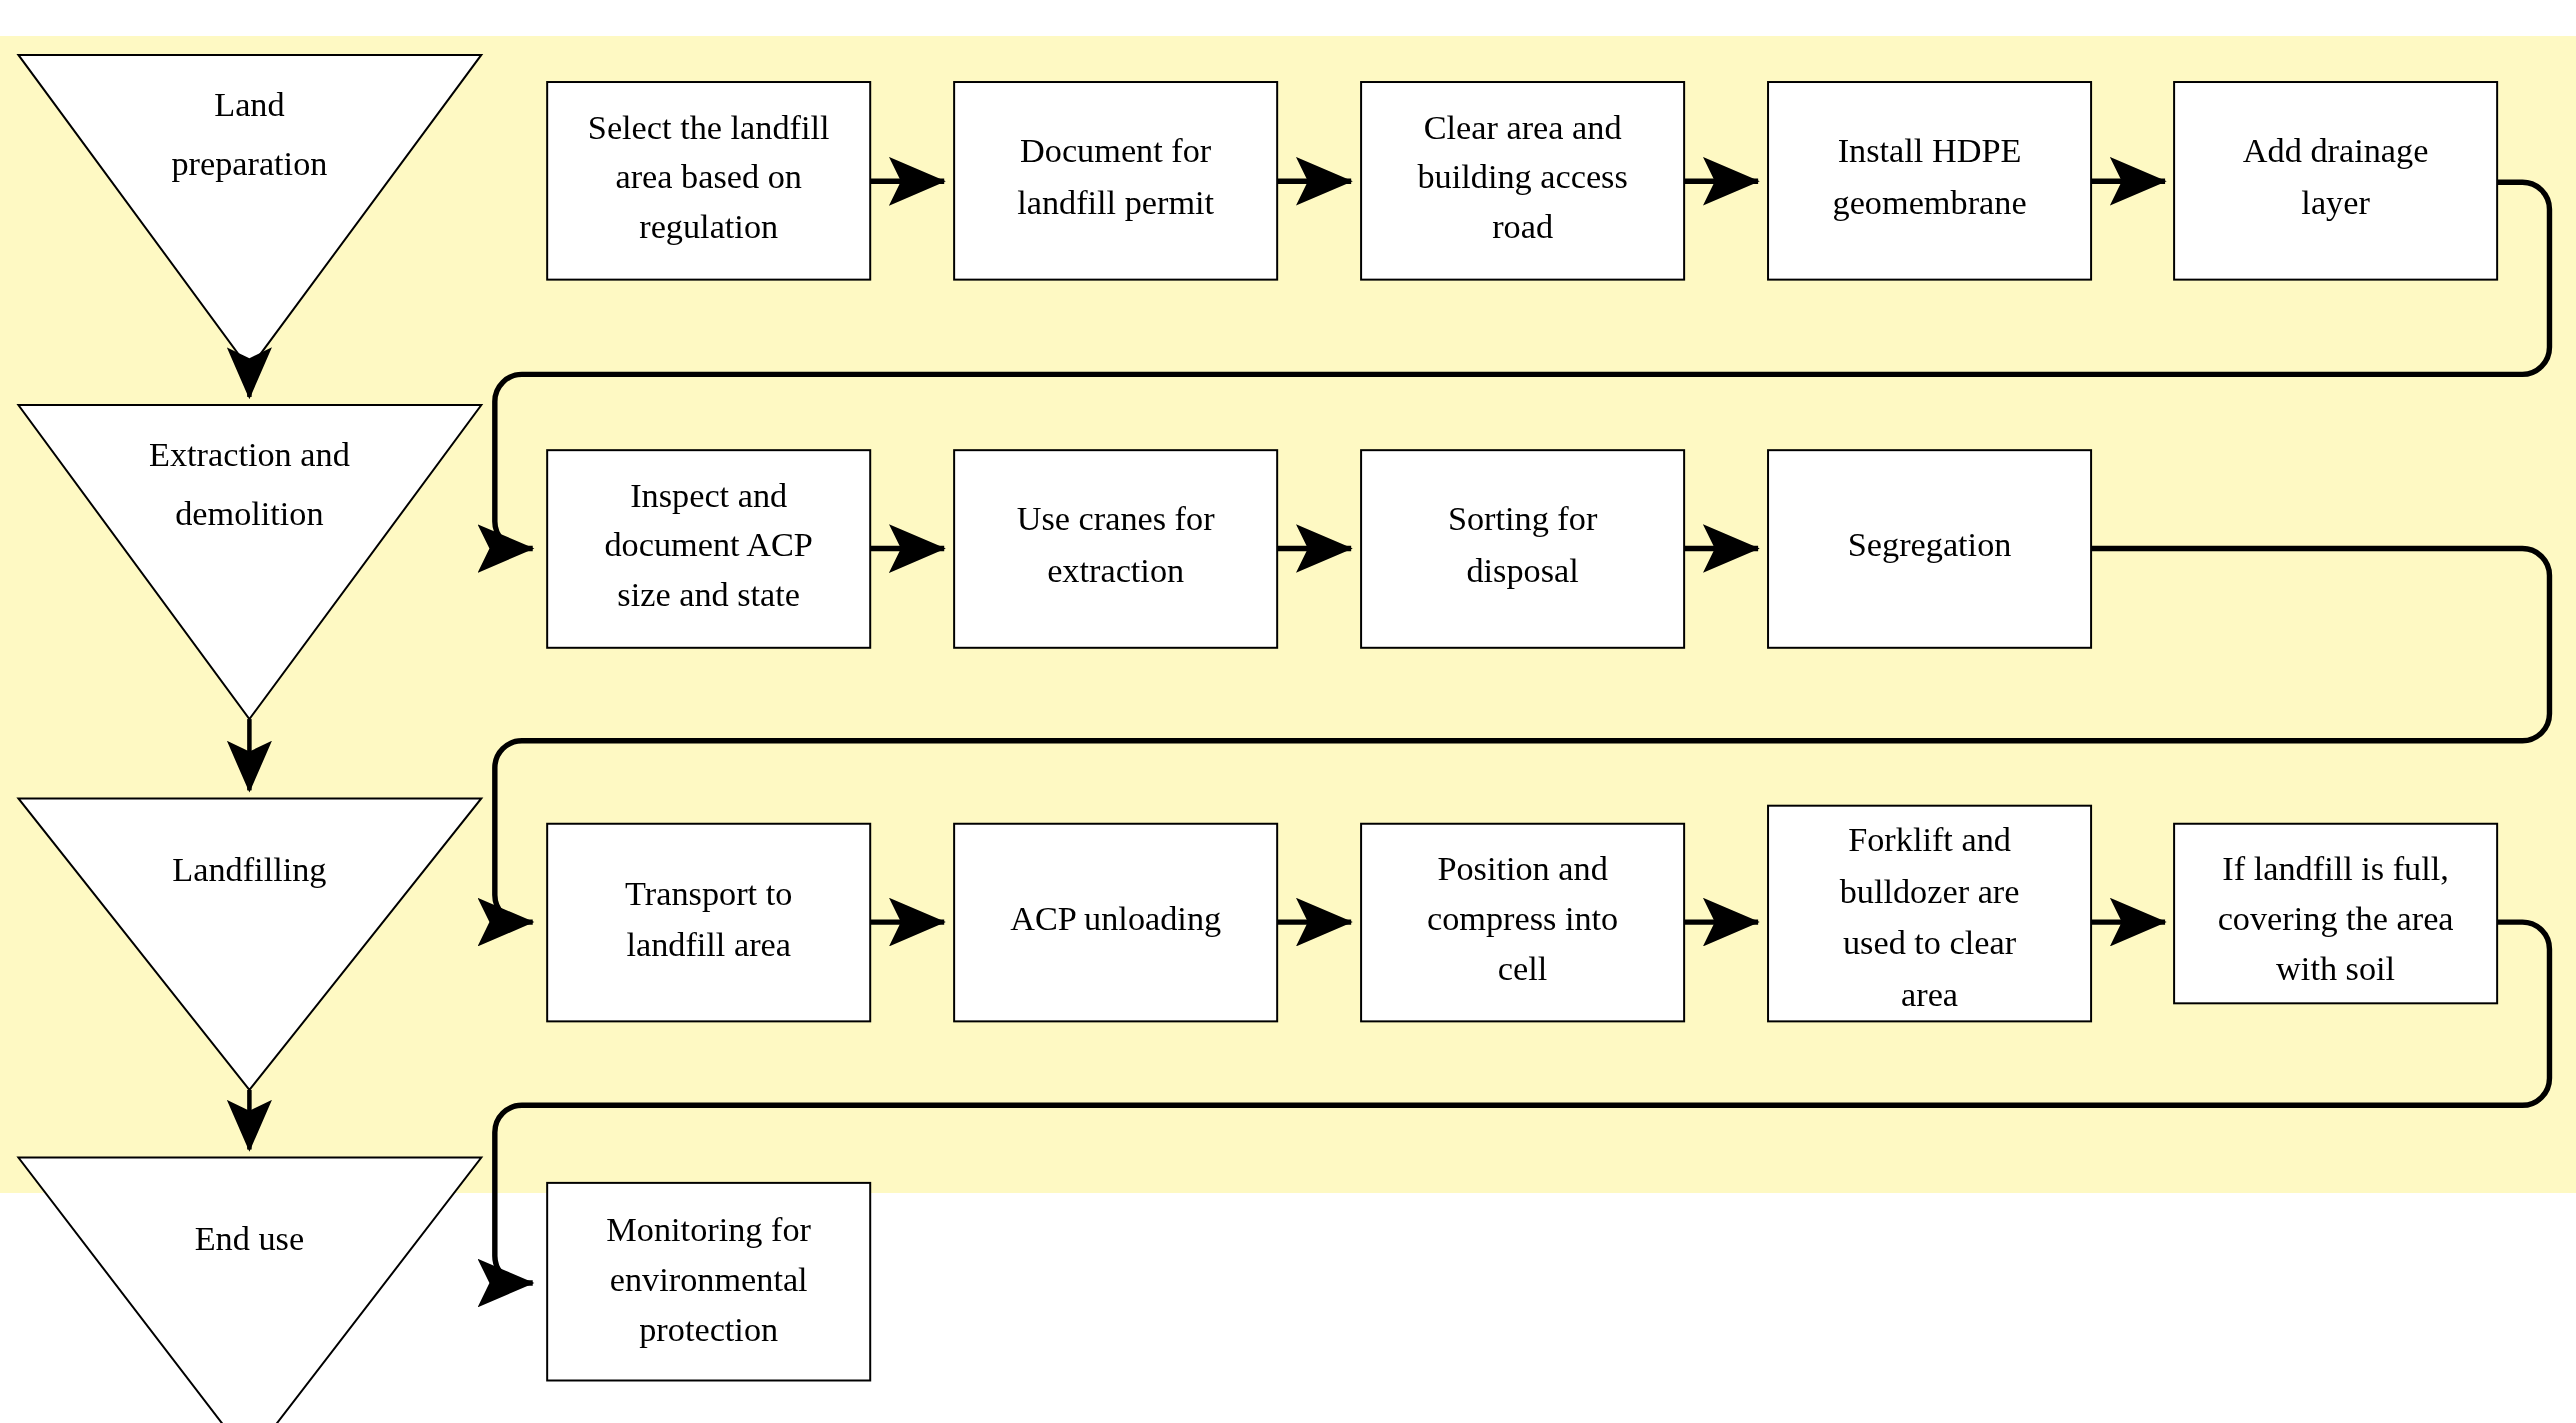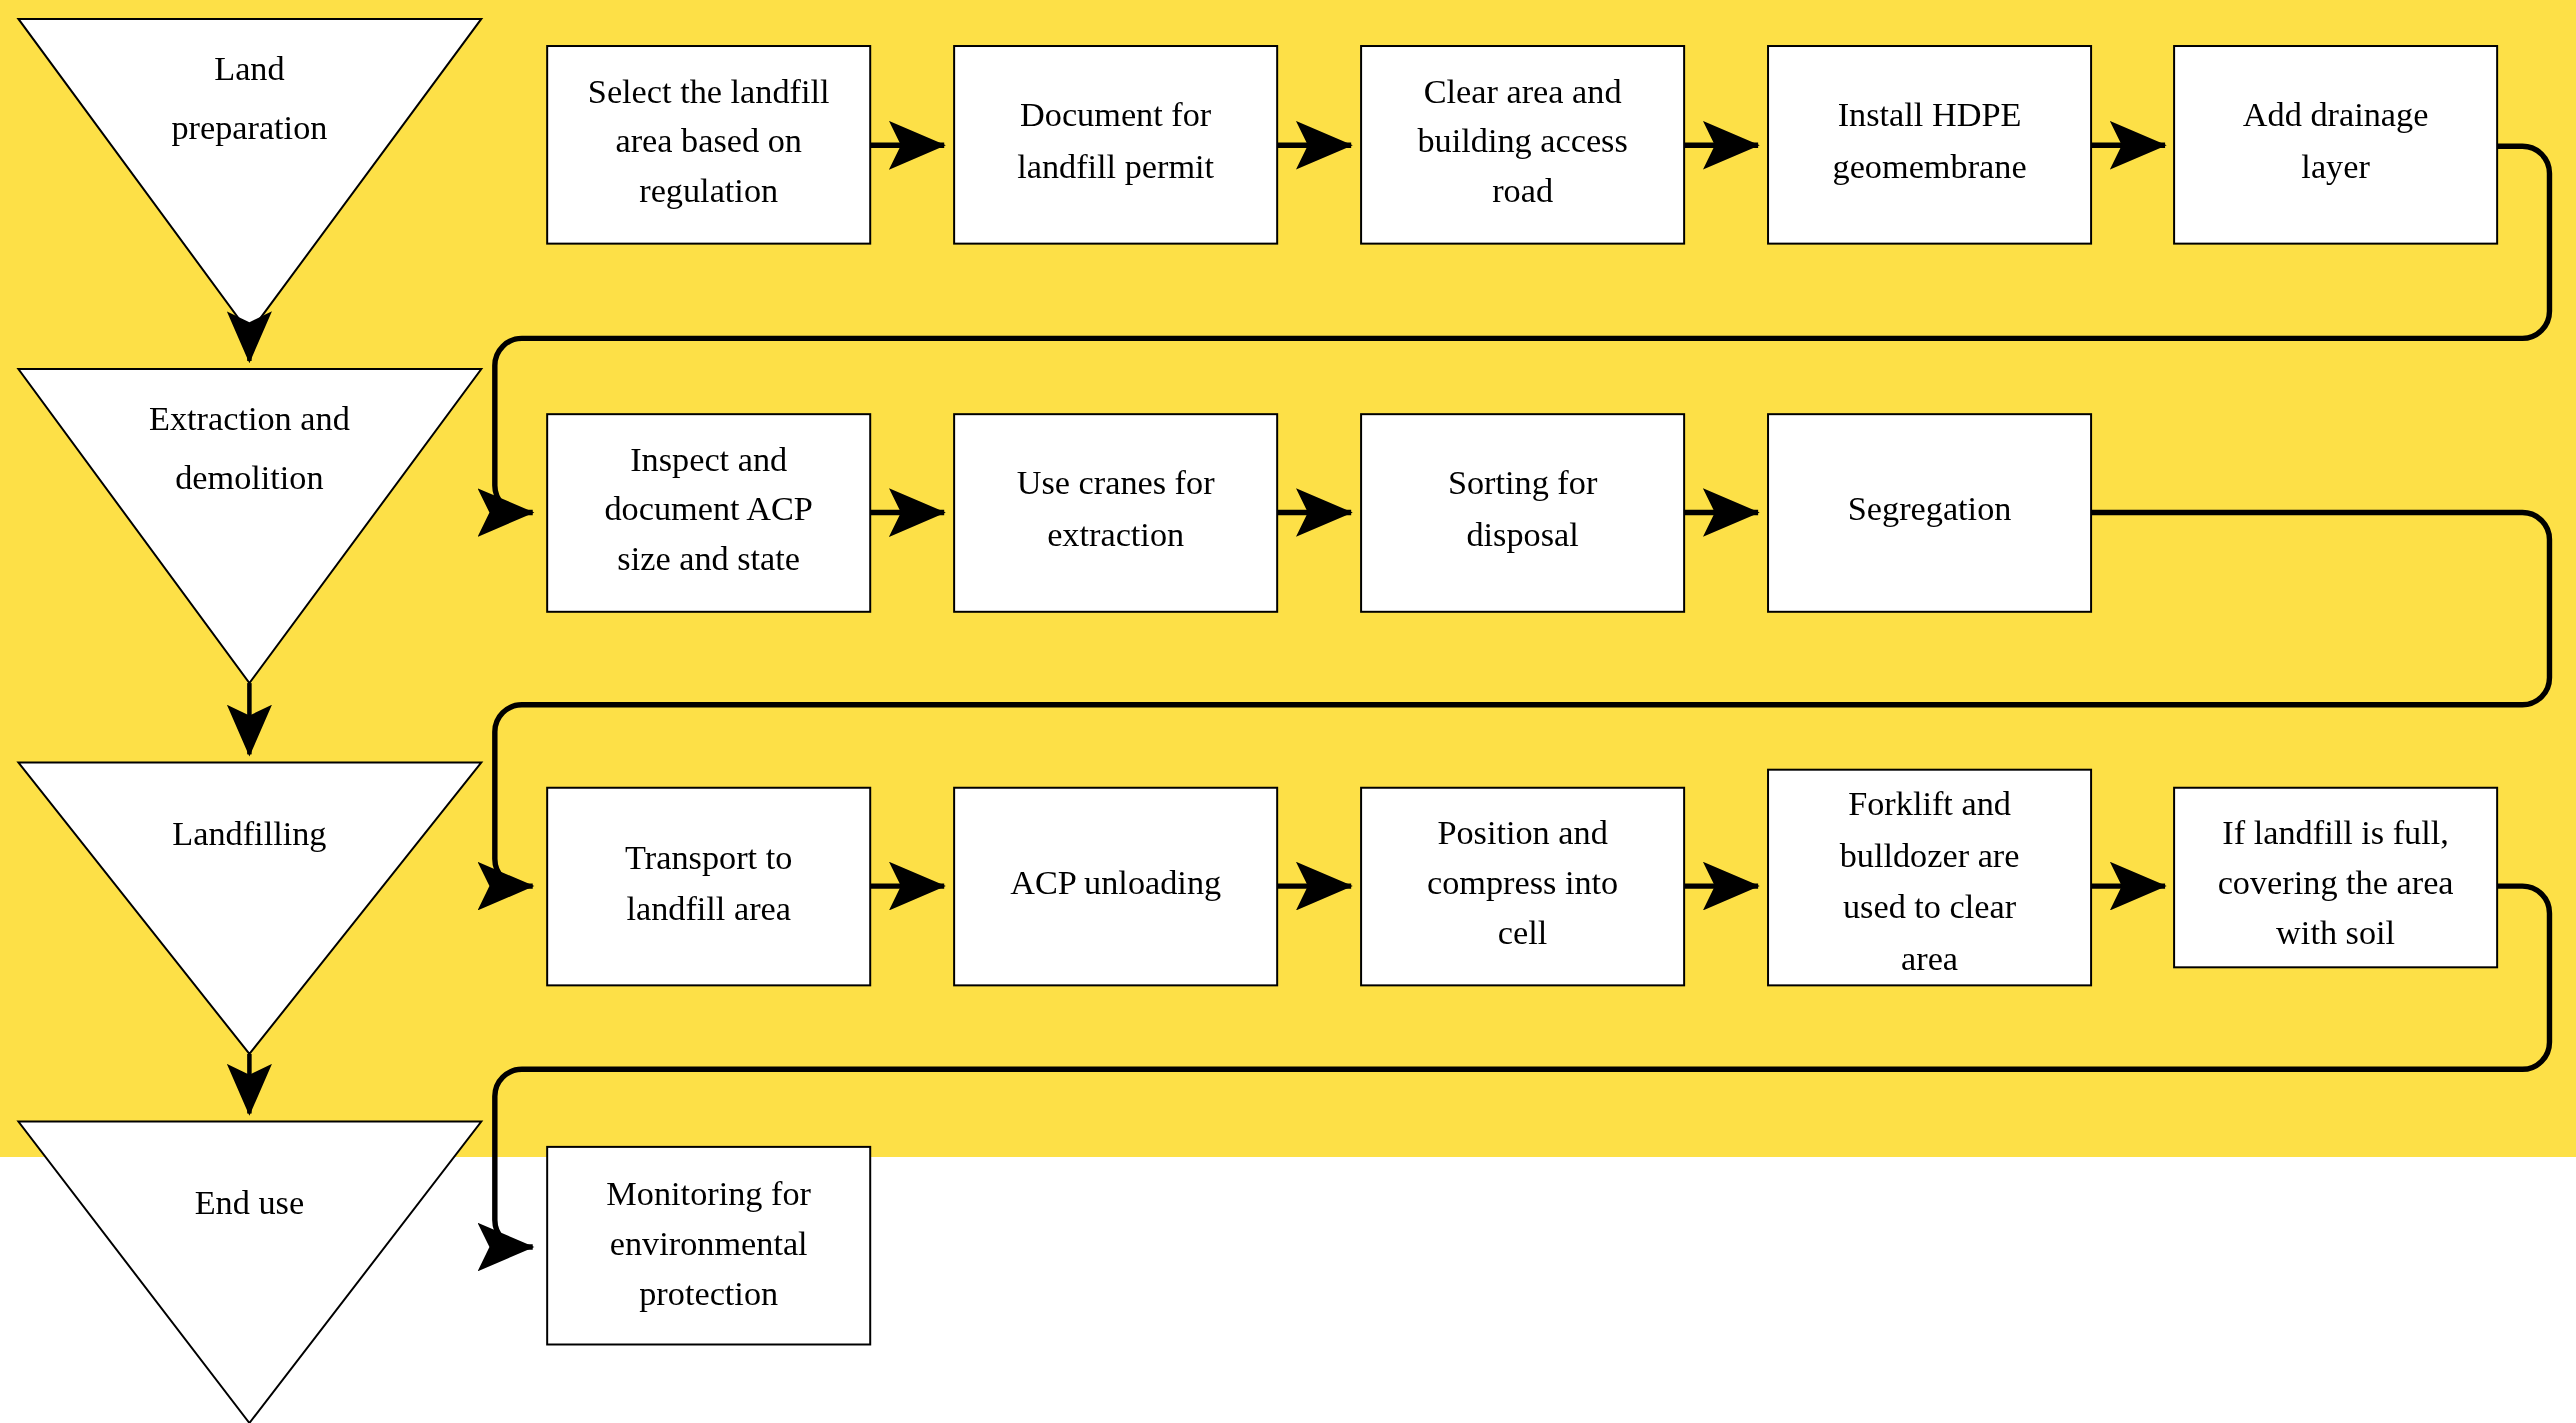--- a/index.html
+++ b/index.html
@@ -5,7 +5,7 @@
   html,body{margin:0;padding:0;background:#ffffff;}
   body{width:2576px;height:1423px;overflow:hidden;
        font-family:"Liberation Serif","DejaVu Serif",serif;}
-  #flow-root{position:relative;width:2576px;height:1157px;background:#fde047;}
+  #flow-root{position:relative;width:2576px;height:1157px;background:#fef9c3;margin-top:36px;}
   svg#flow-svg{position:absolute;left:0;top:0;width:2576px;height:1423px;display:block;}
   .stage-label, .step-label{
       font-family:"Liberation Serif","DejaVu Serif",serif;

